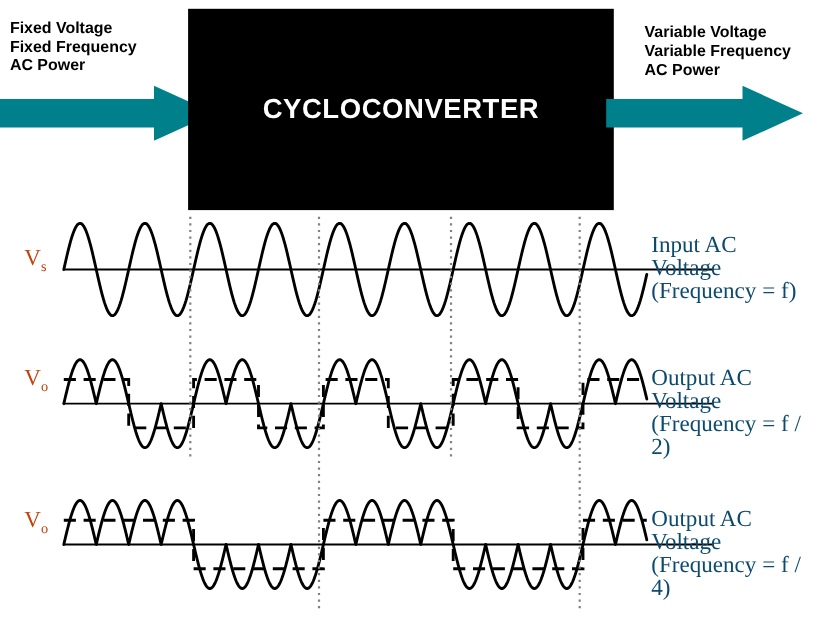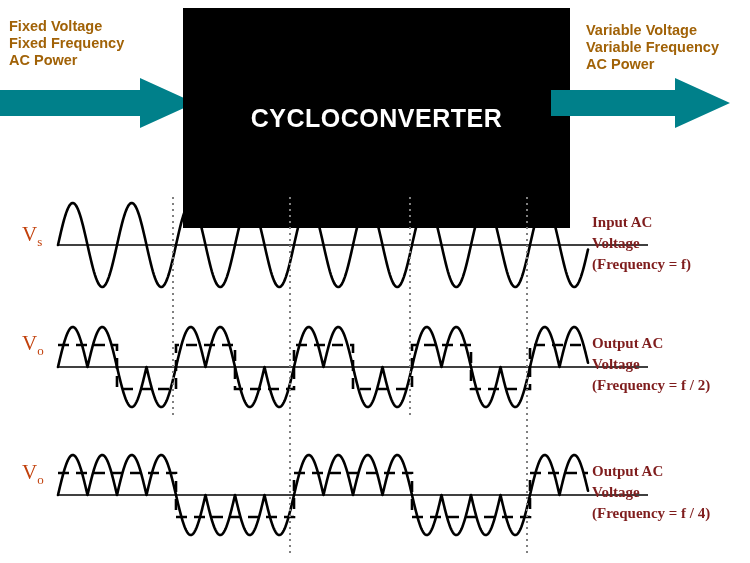--- a/index.html
+++ b/index.html
@@ -32,7 +32,7 @@
     font-weight:bold;
     font-size:14.5px;
     line-height:17px;
-    color:#a16207;
+    color:#000000;
     white-space:pre-line;
   }
   #input-label{left:9px;top:18px;}

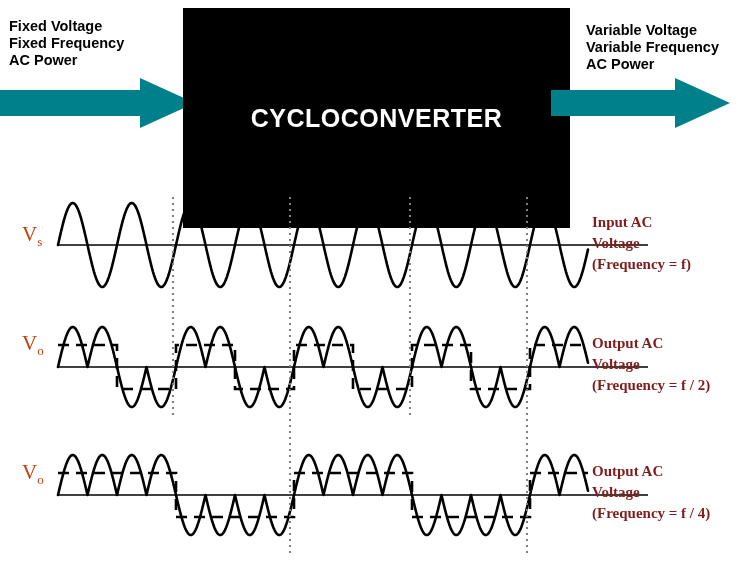--- a/index.html
+++ b/index.html
@@ -15,9 +15,9 @@
   
   .converter-box{
     position:absolute;
-    left:171px;top:8px;width:387px;height:220px;
+    left:171px;top:8px;width:387px;height:183px;
     background:#000000;
-    display:flex;align-items:center;justify-content:center;margin-left:12px;
+    display:flex;align-items:center;justify-content:center;
   }
   .converter-title{
     color:#ffffff;

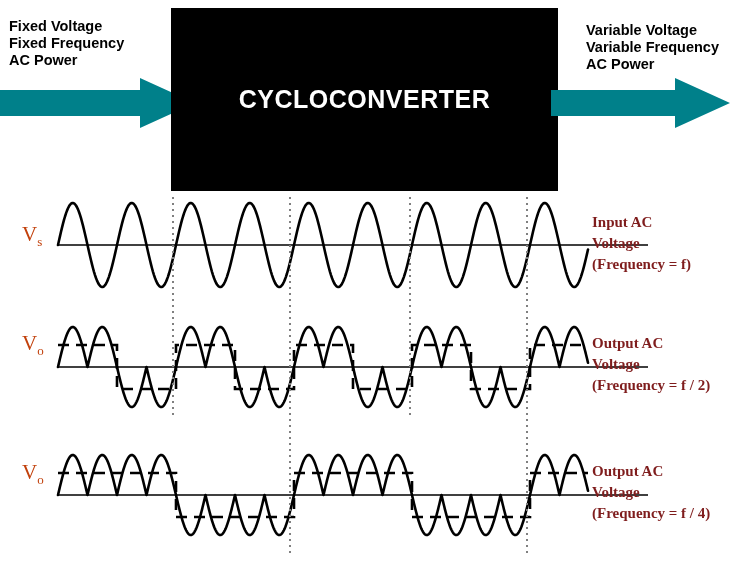--- a/index.html
+++ b/index.html
@@ -59,10 +59,10 @@
   .side-caption{
     position:absolute;
     font-family:"Liberation Serif", serif;
-    font-weight:bold;
-    font-size:15px;
+    font-weight:normal;
+    font-size:21px;
     line-height:21px;
-    color:#7f1d1d;
+    color:#0c4a6e;
     white-space:pre-line;
   }
   #caption-1{left:592px;top:212px;}

